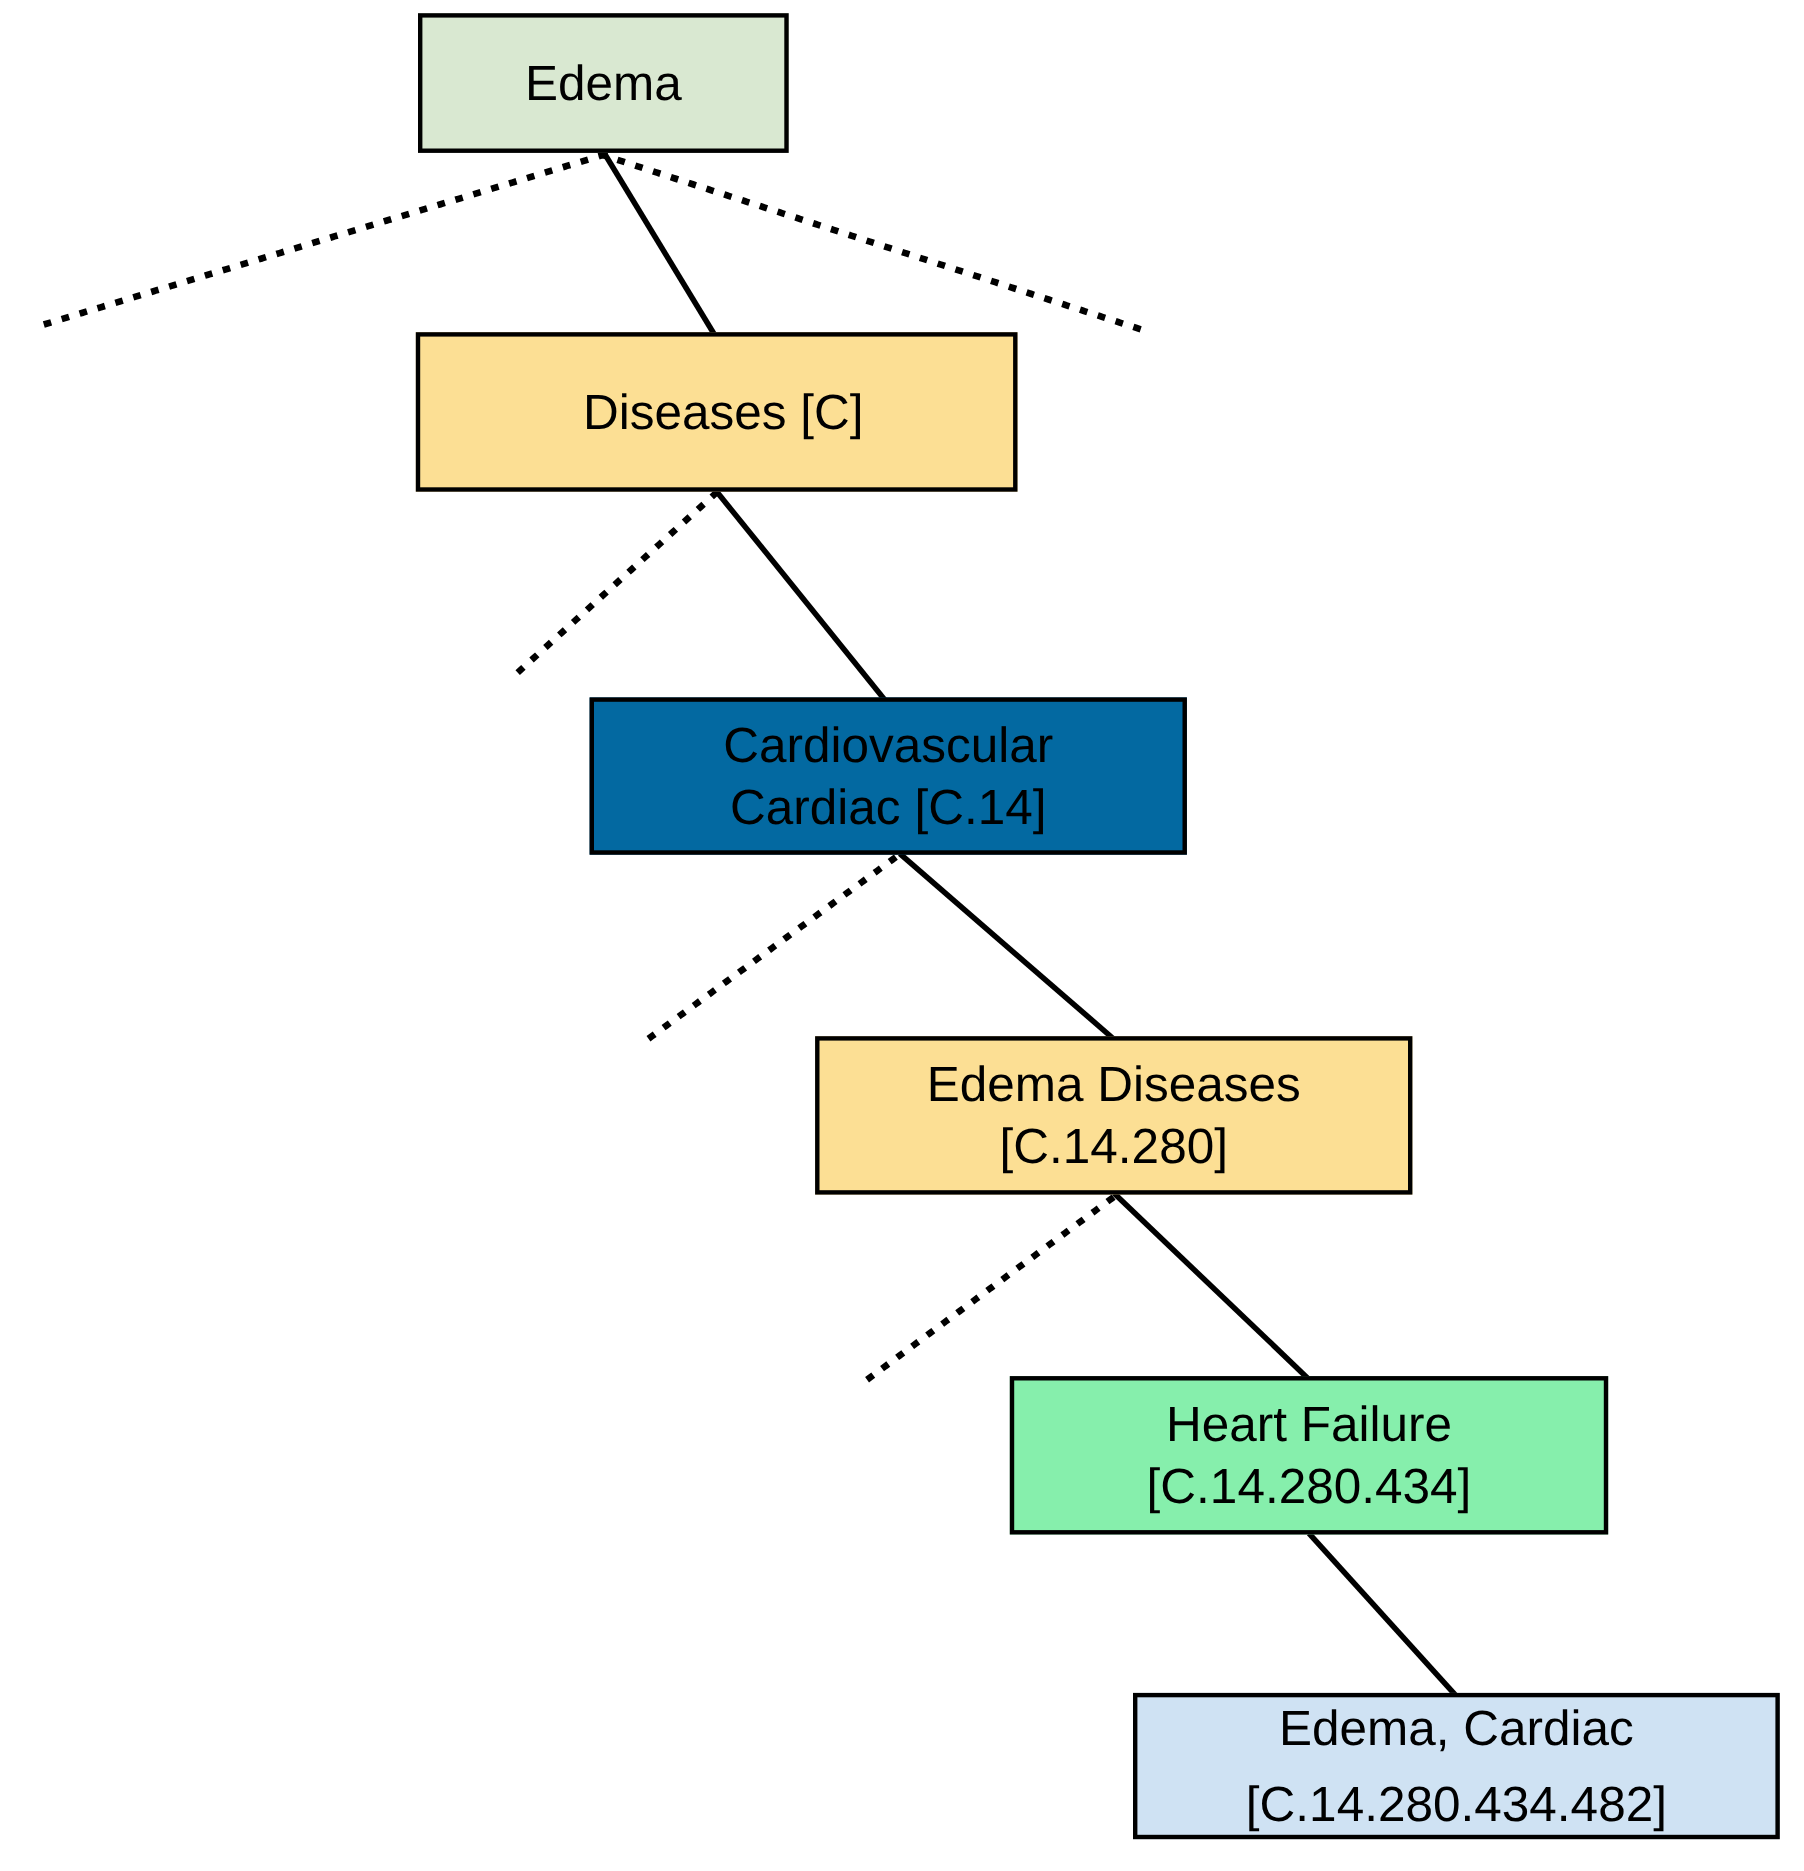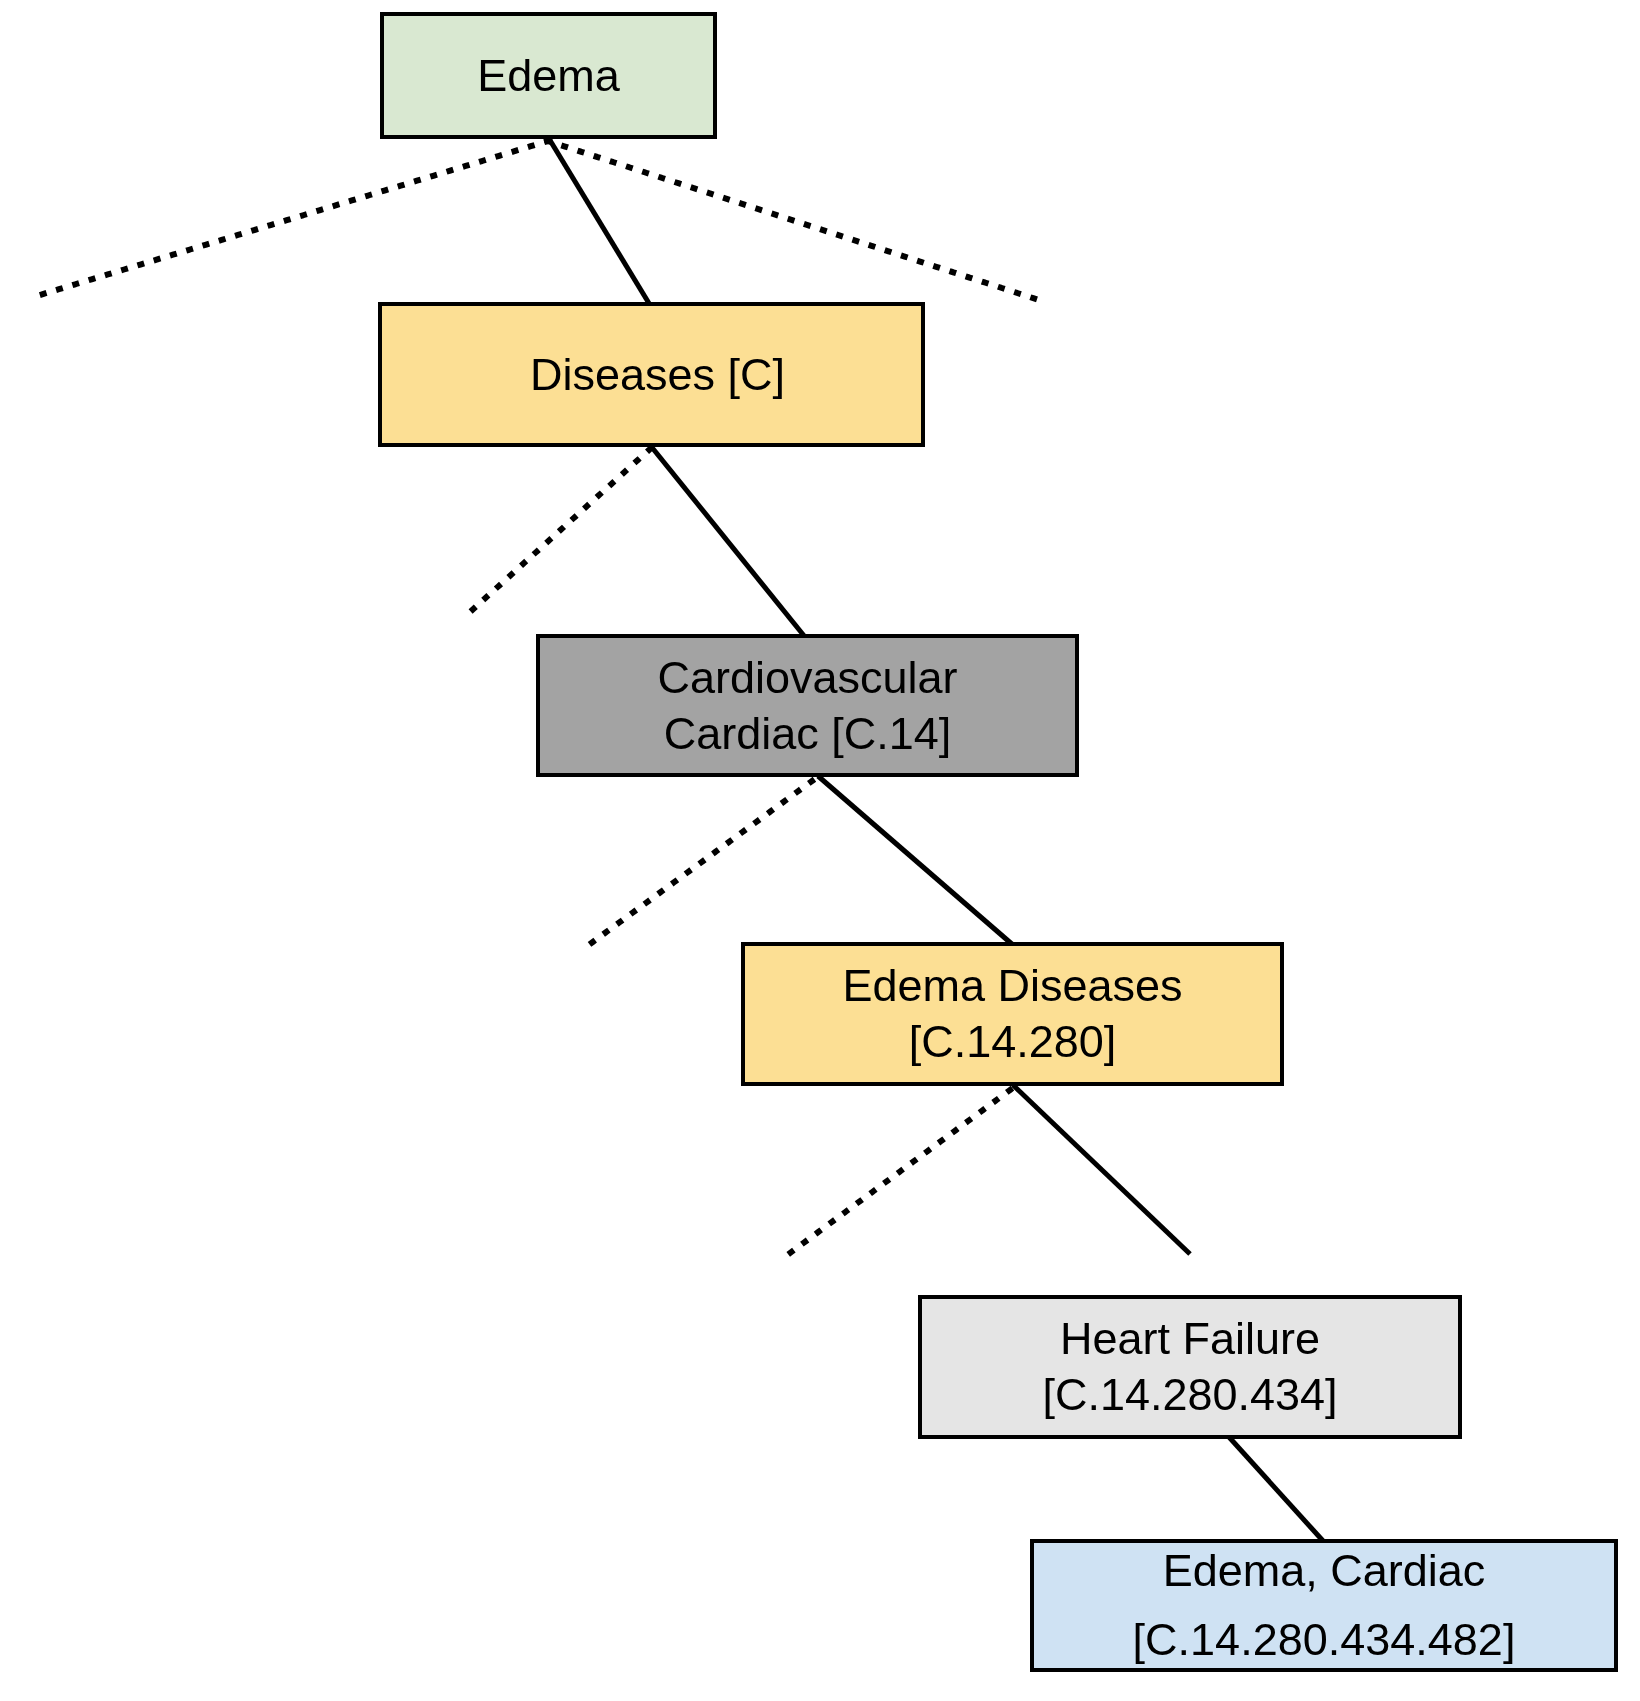--- a/index.html
+++ b/index.html
@@ -82,7 +82,7 @@
 
   </div>
 
-  <div class="node" id="node-cardiovascular" style="background: #a3a3a3;">
+  <div class="node" id="node-cardiovascular" style="background: #0369a1;">
     <span class="node-line">Cardiovascular</span>
     <span class="node-line">Cardiac [C.14]</span>
   </div>

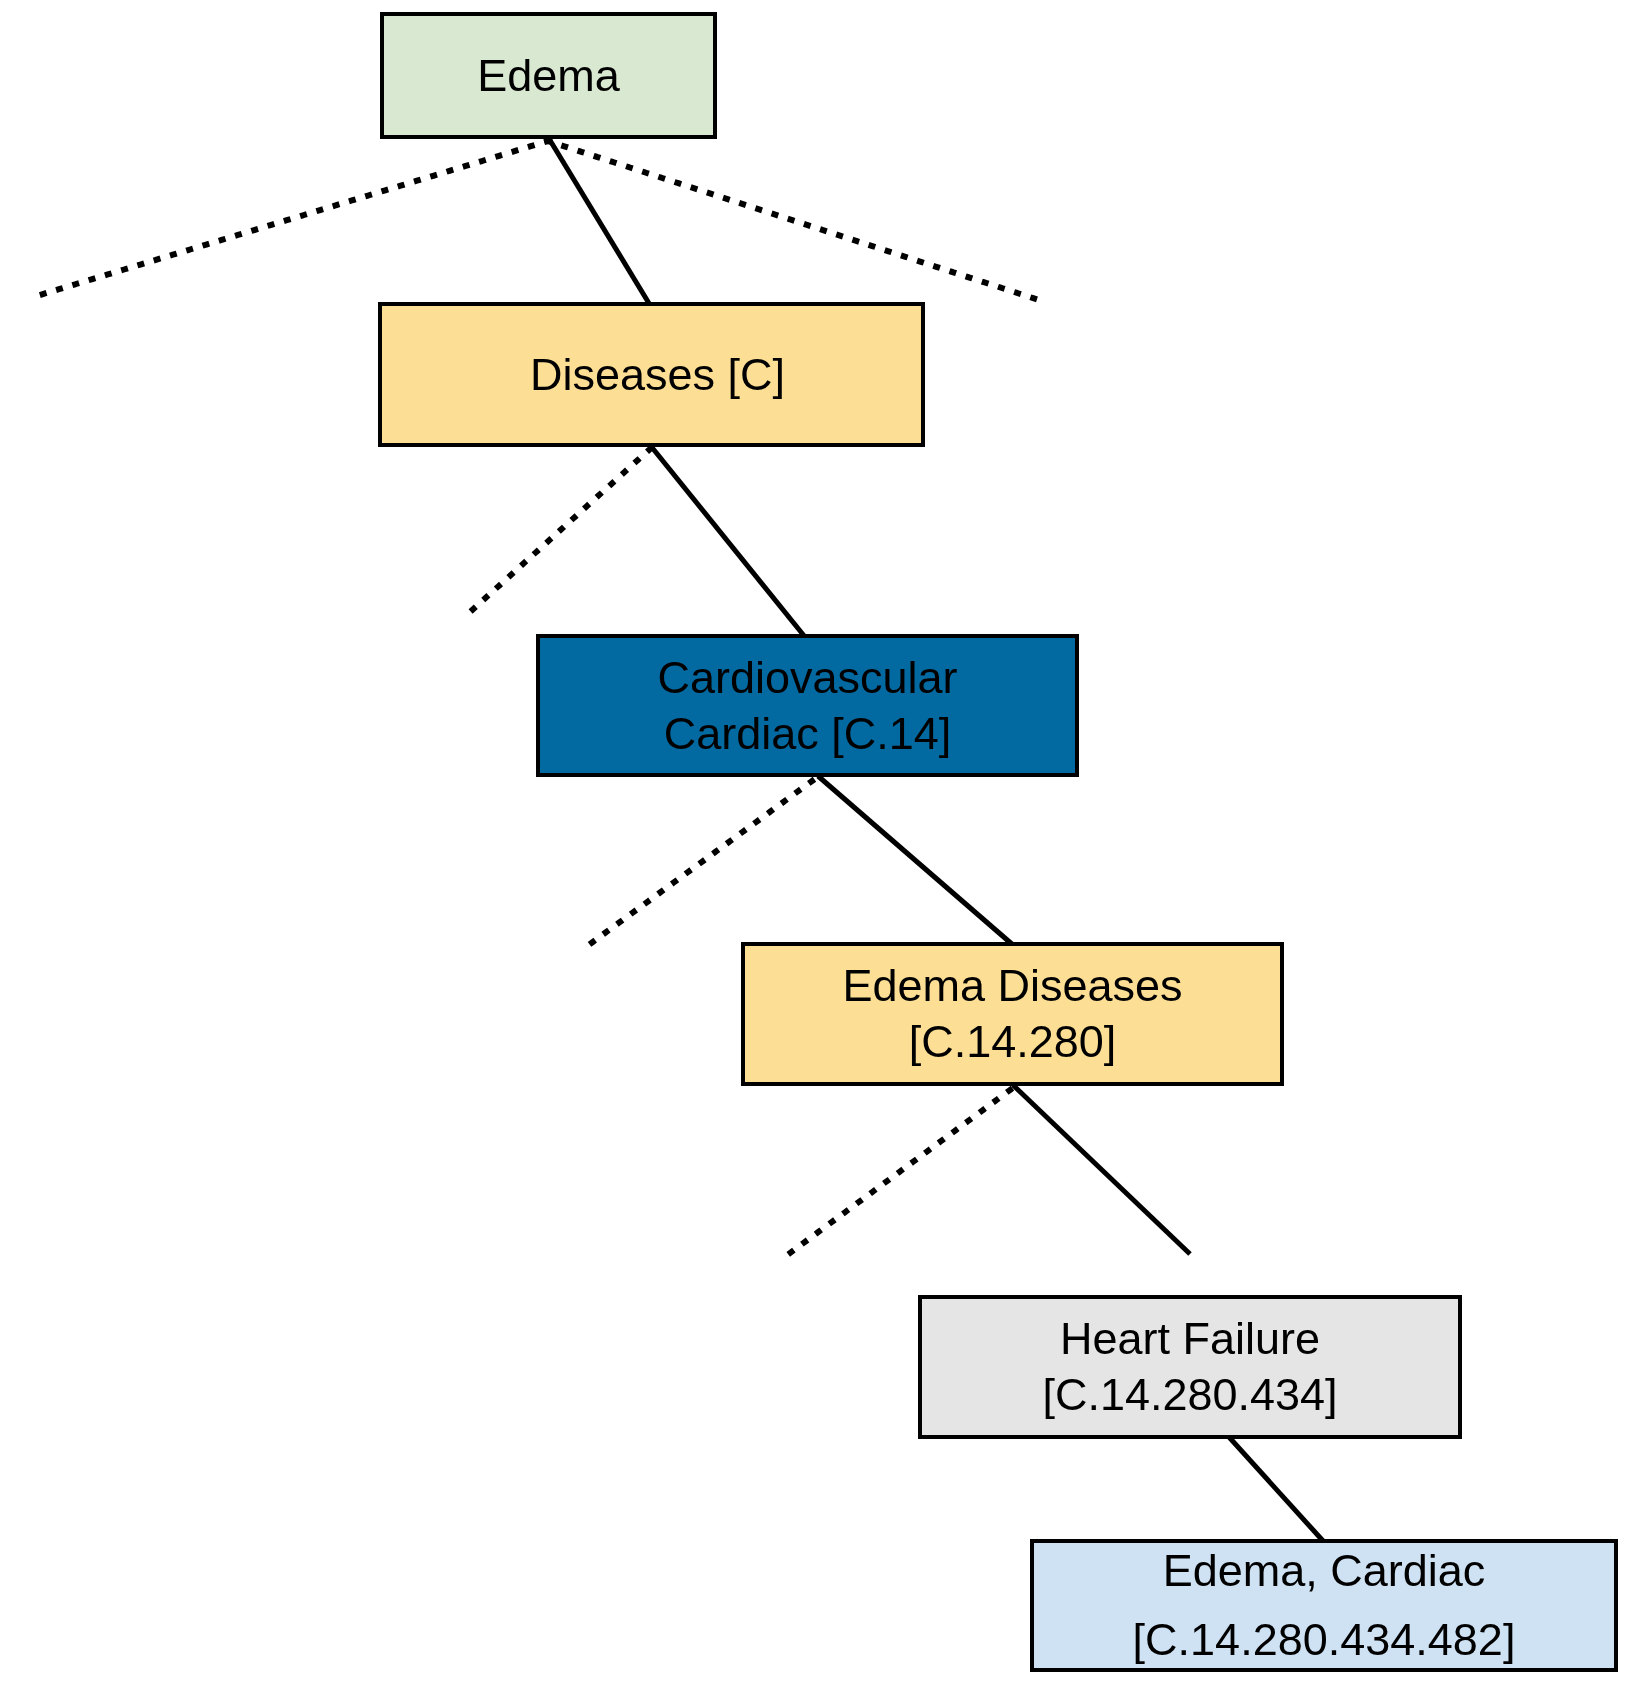--- a/index.html
+++ b/index.html
@@ -92,7 +92,7 @@
     <span class="node-line">[C.14.280]</span>
   </div>
 
-  <div class="node" id="node-heart-failure" style="background: #e5e5e5; margin-top: 44px;">
+  <div class="node" id="node-heart-failure" style="background: #86efac;">
     <span class="node-line">Heart Failure</span>
     <span class="node-line">[C.14.280.434]</span>
   </div>

